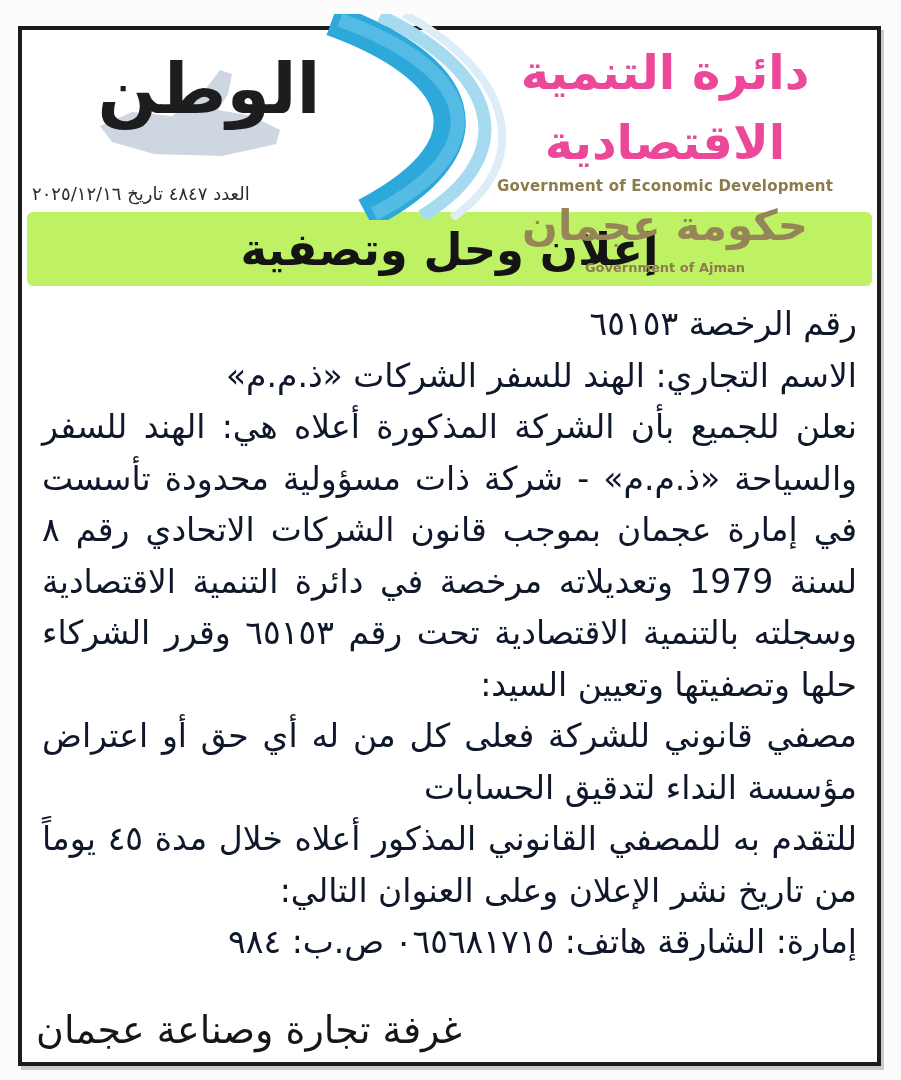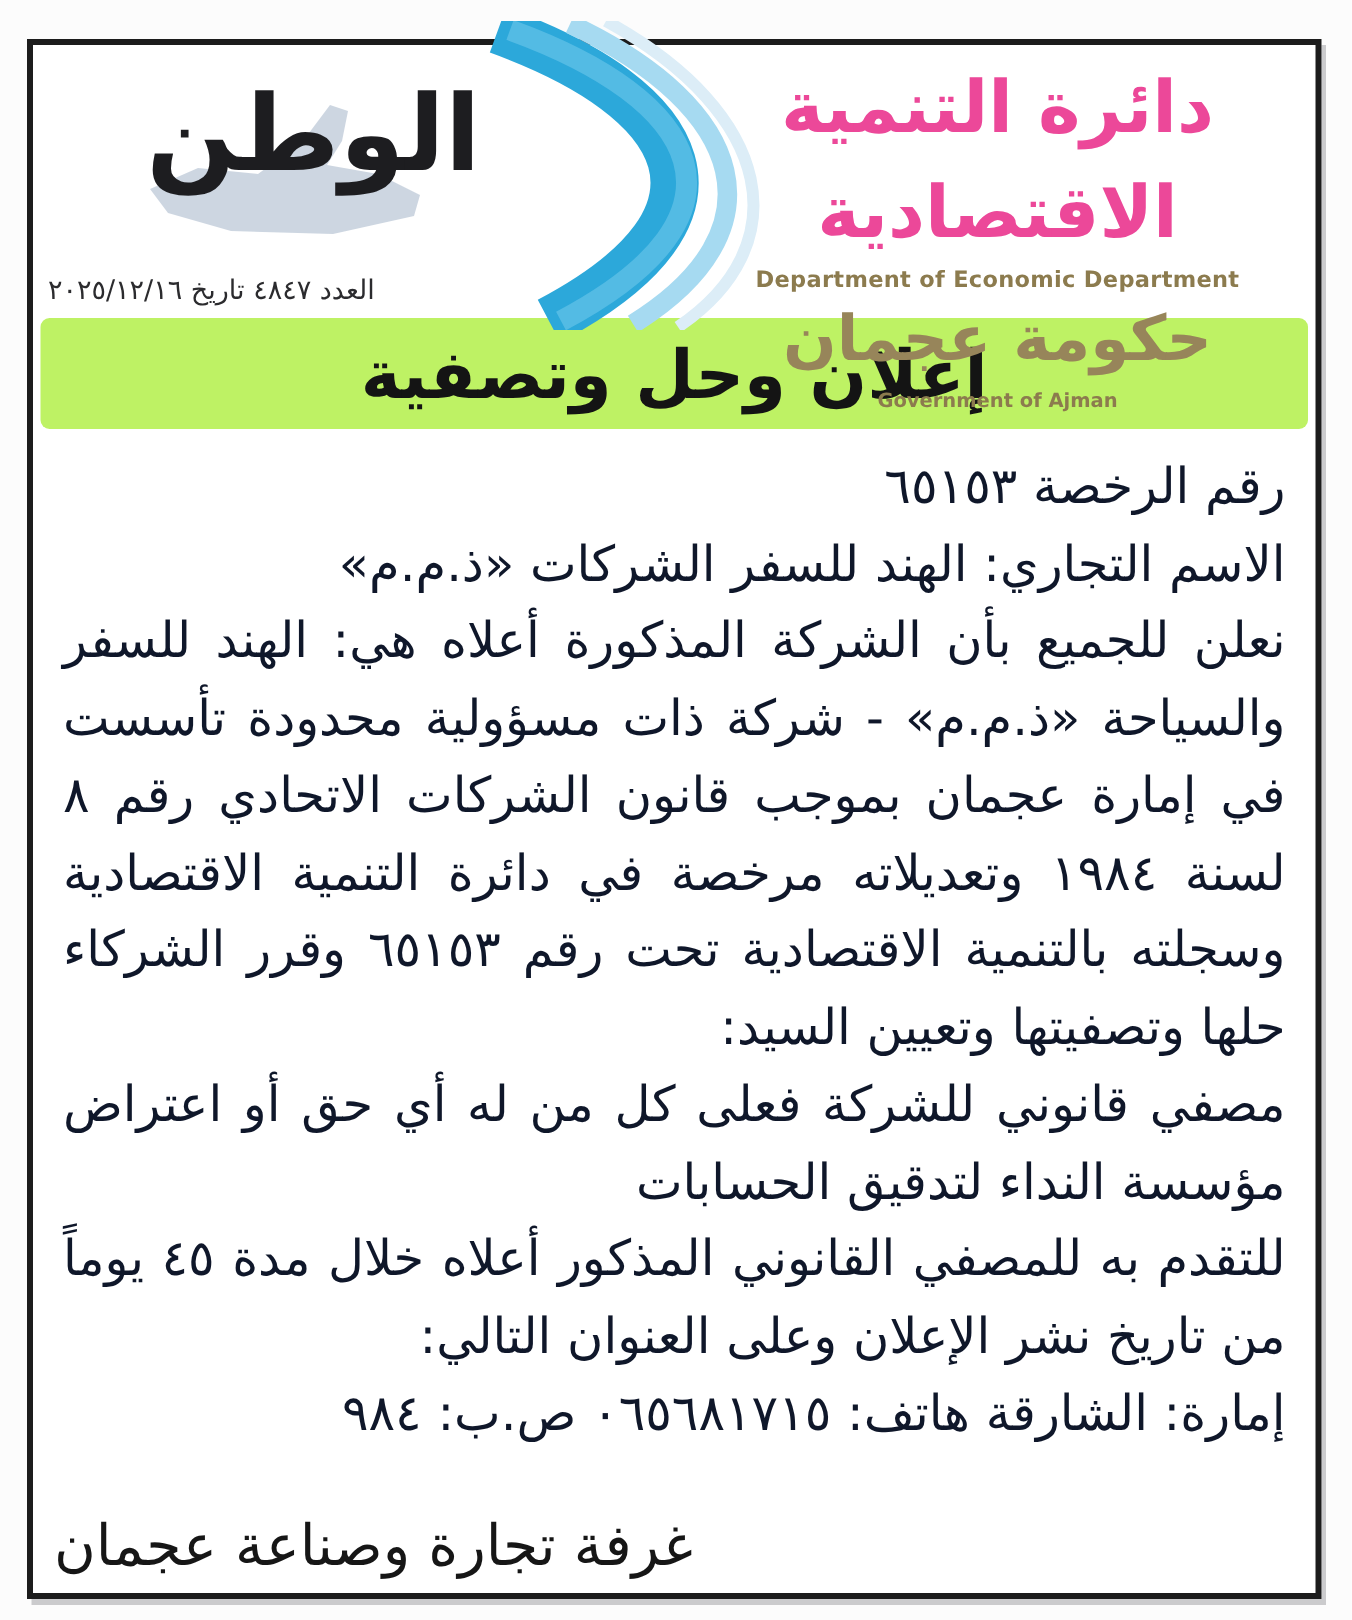--- a/index.html
+++ b/index.html
@@ -78,7 +78,7 @@
 
     <div class="ded">
       <div class="ded-ar">دائرة التنمية الاقتصادية</div>
-      <div class="ded-en">Department of Economic Department</div>
+      <div class="ded-en">Government of Economic Development</div>
       <div class="gov-ar">حكومة عجمان</div>
       <div class="gov-en">Government of Ajman</div>
     </div>

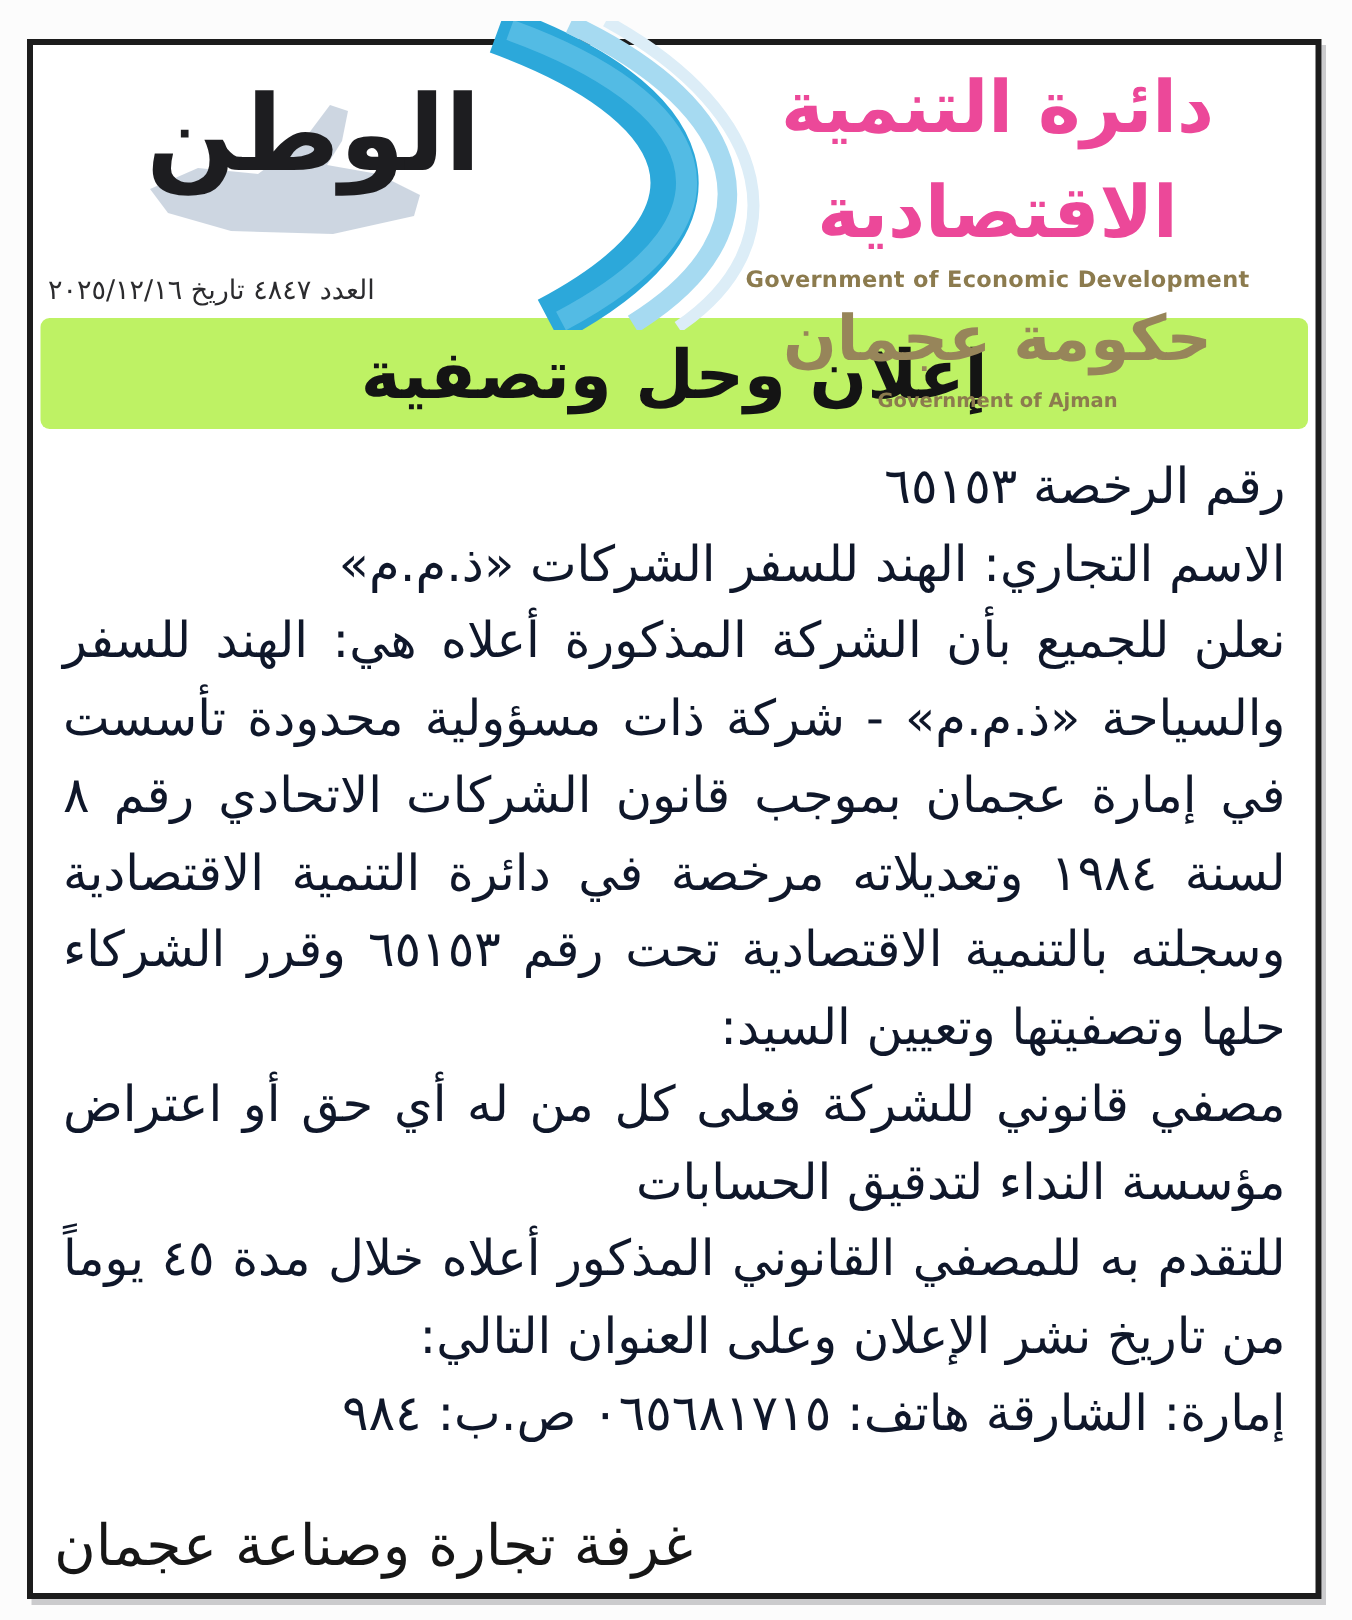--- a/index.html
+++ b/index.html
@@ -94,7 +94,7 @@
     <div class="line fill">نعلن للجميع بأن الشركة المذكورة أعلاه هي: الهند للسفر</div>
     <div class="line fill">والسياحة «ذ.م.م» - شركة ذات مسؤولية محدودة تأسست</div>
     <div class="line fill">في إمارة عجمان بموجب قانون الشركات الاتحادي رقم ٨</div>
-    <div class="line fill">لسنة ١٩٨٤ وتعديلاته مرخصة في دائرة التنمية الاقتصادية</div>
+    <div class="line fill">لسنة 1979 وتعديلاته مرخصة في دائرة التنمية الاقتصادية</div>
     <div class="line fill">وسجلته بالتنمية الاقتصادية تحت رقم ٦٥١٥٣ وقرر الشركاء</div>
     <div class="line">حلها وتصفيتها وتعيين السيد:</div>
     <div class="line fill">مصفي قانوني للشركة فعلى كل من له أي حق أو اعتراض</div>

